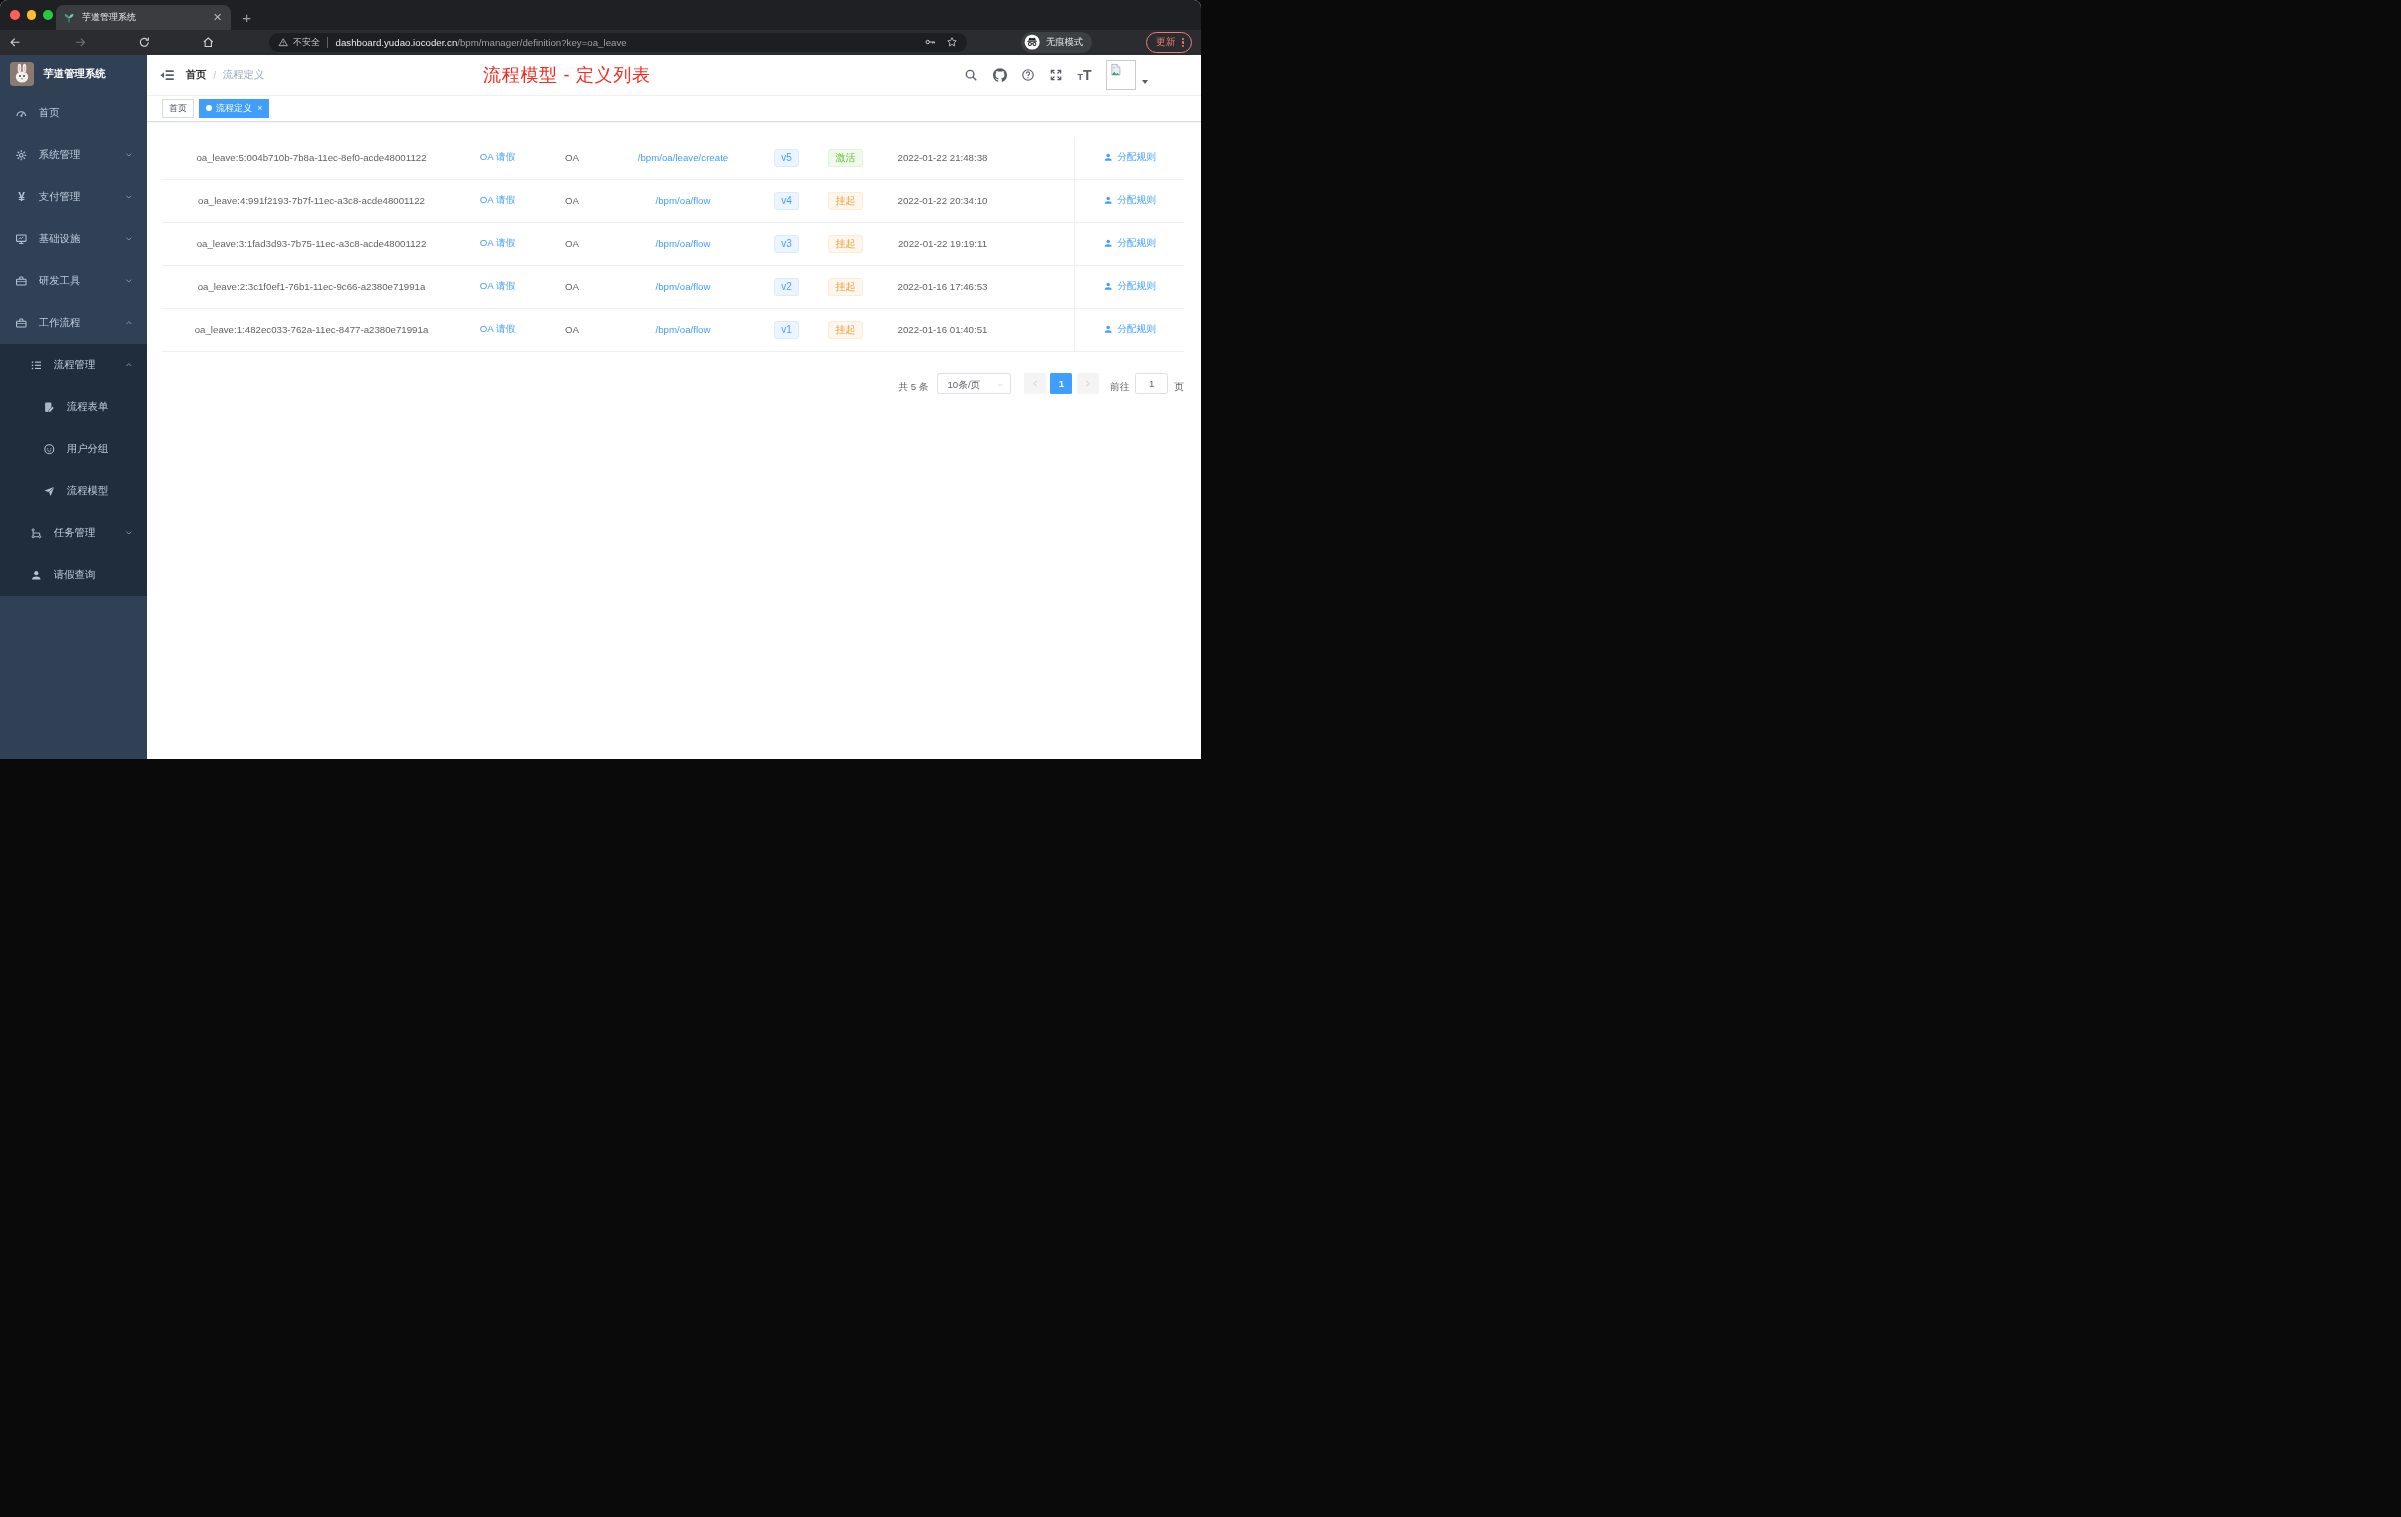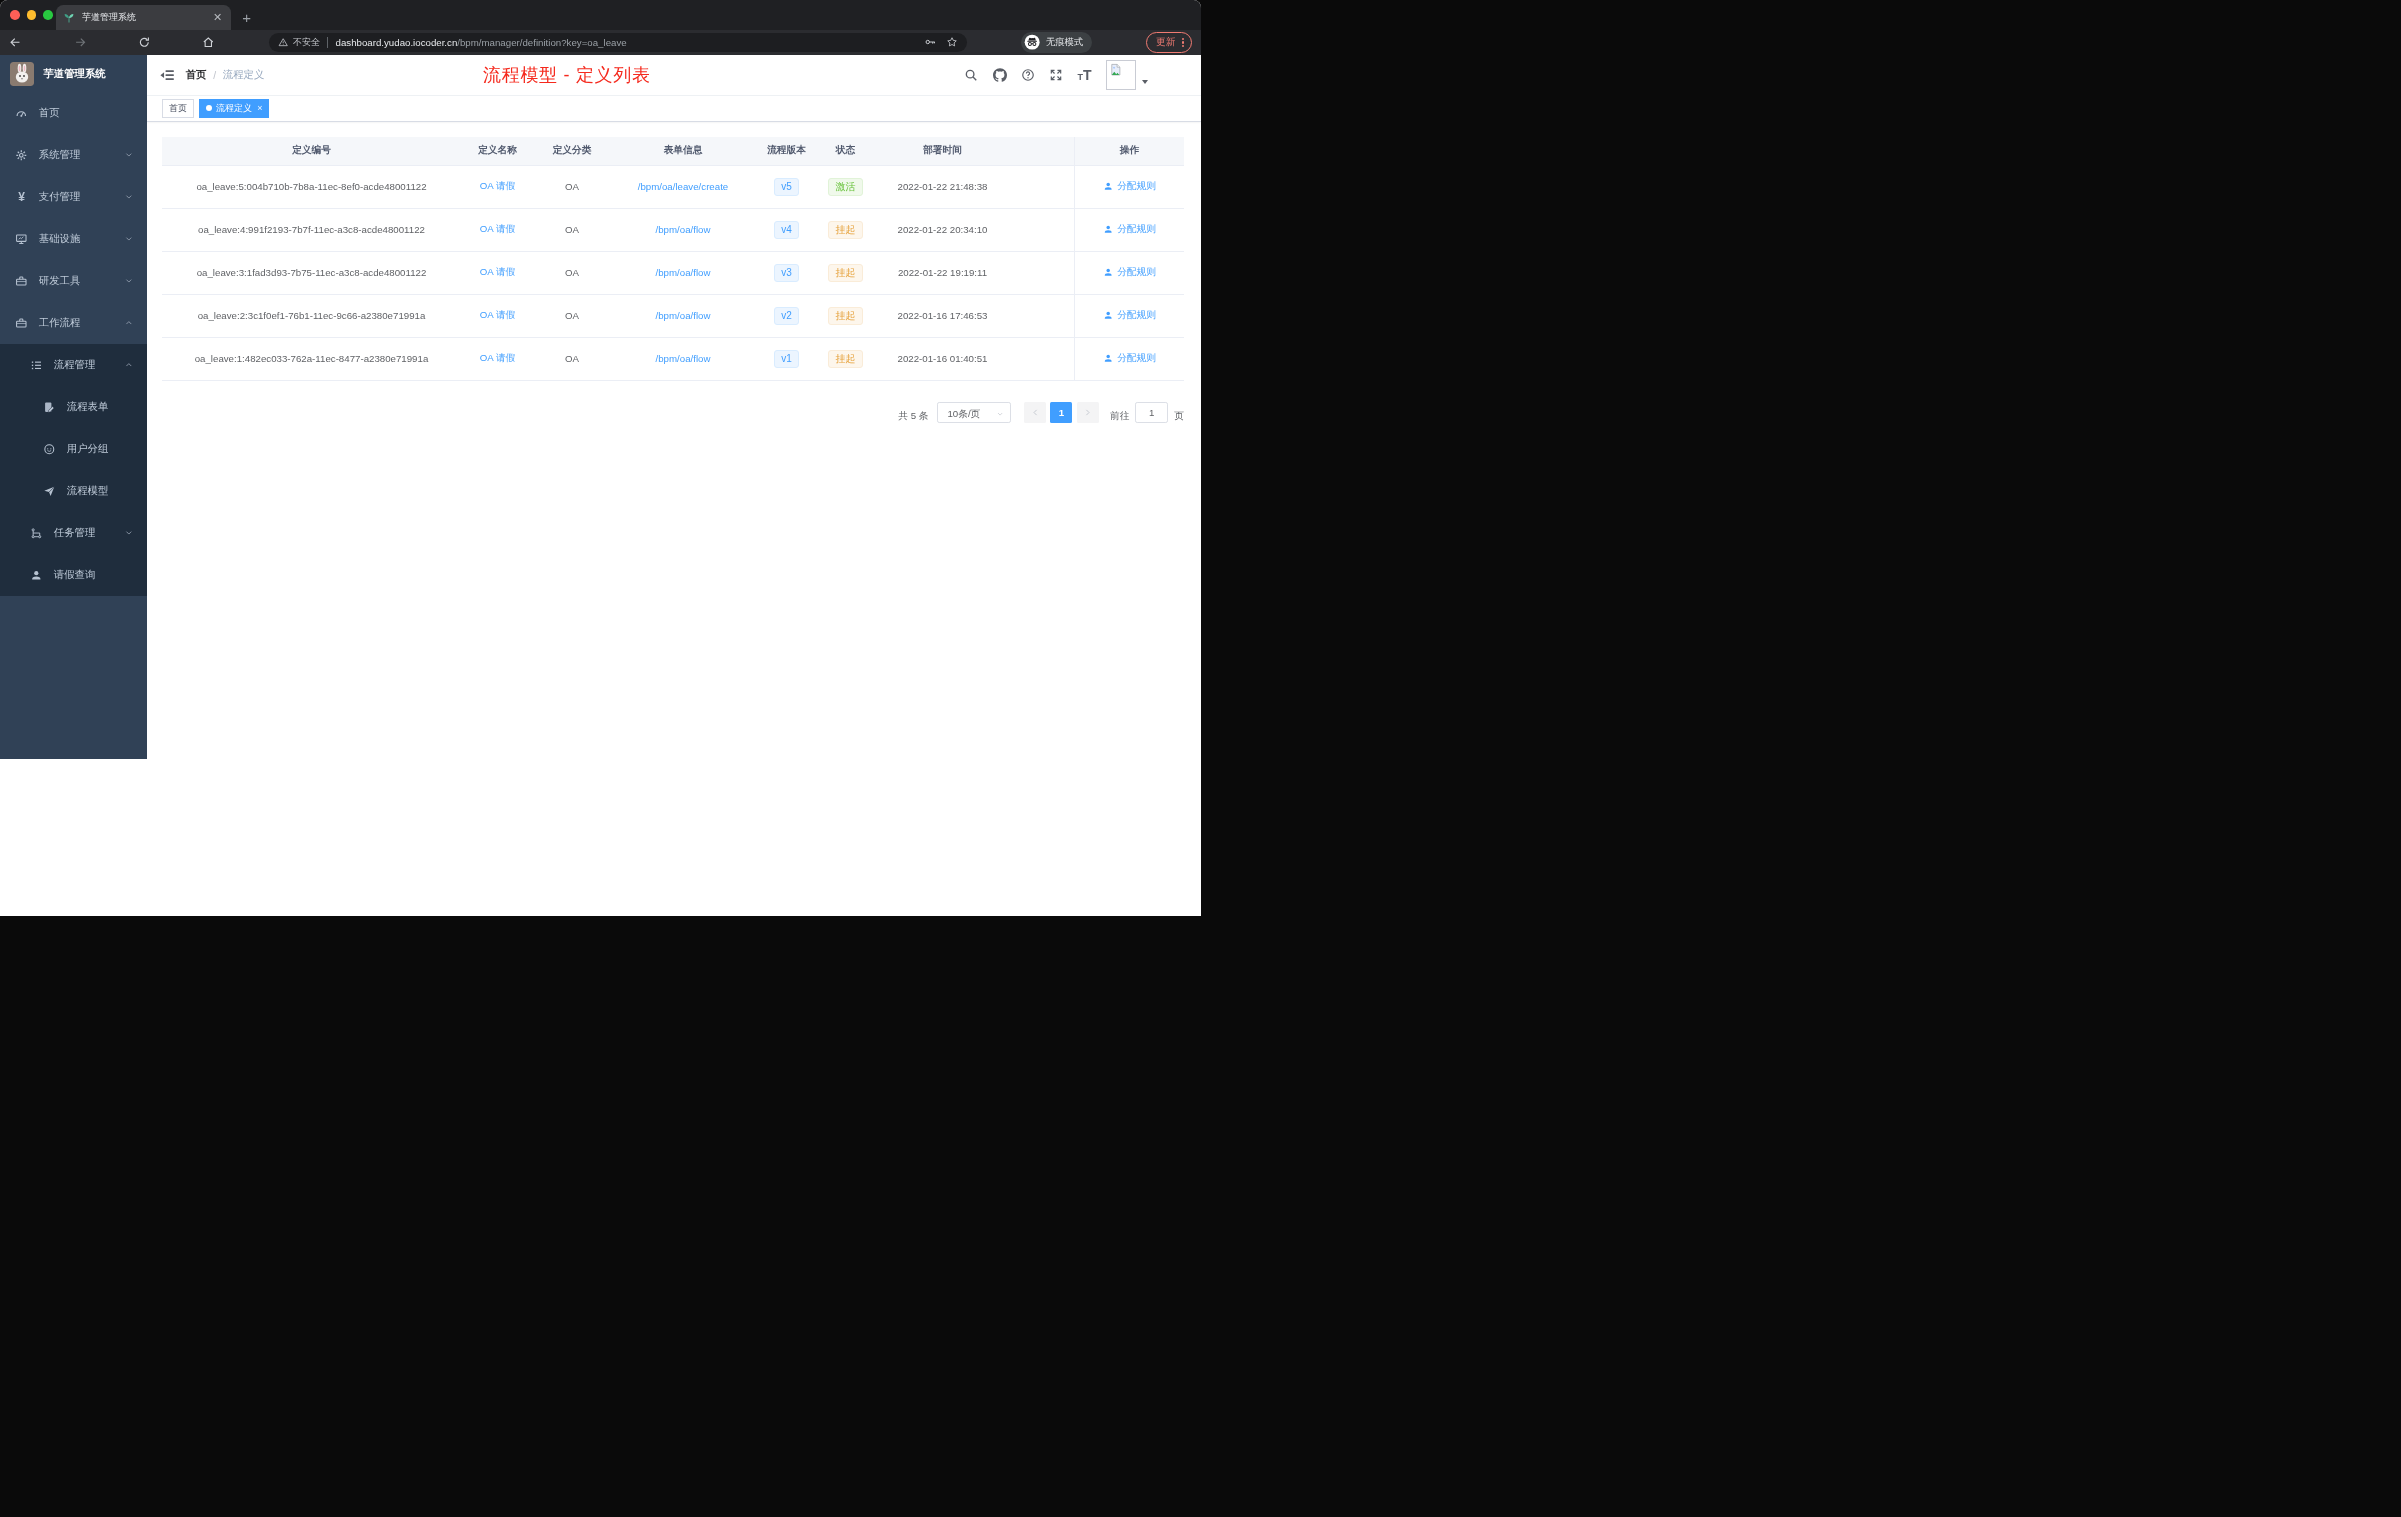--- a/index.html
+++ b/index.html
@@ -3,7 +3,7 @@
 <meta charset="utf-8">
 <style>
   html,body{margin:0;padding:0;background:#0a0a0a;font-family:"Liberation Sans","DejaVu Sans",sans-serif;}
-  .stage{position:relative;width:1201px;height:916px;overflow:hidden;border-radius:7.4px 7.4px 0 0;background:#fff;}
+  .stage{position:relative;width:1201px;height:759px;overflow:hidden;border-radius:7.4px 7.4px 0 0;background:#fff;}
 
   
   .tabstrip{height:30px;background:#1f2023;display:flex;align-items:flex-end;position:relative;}

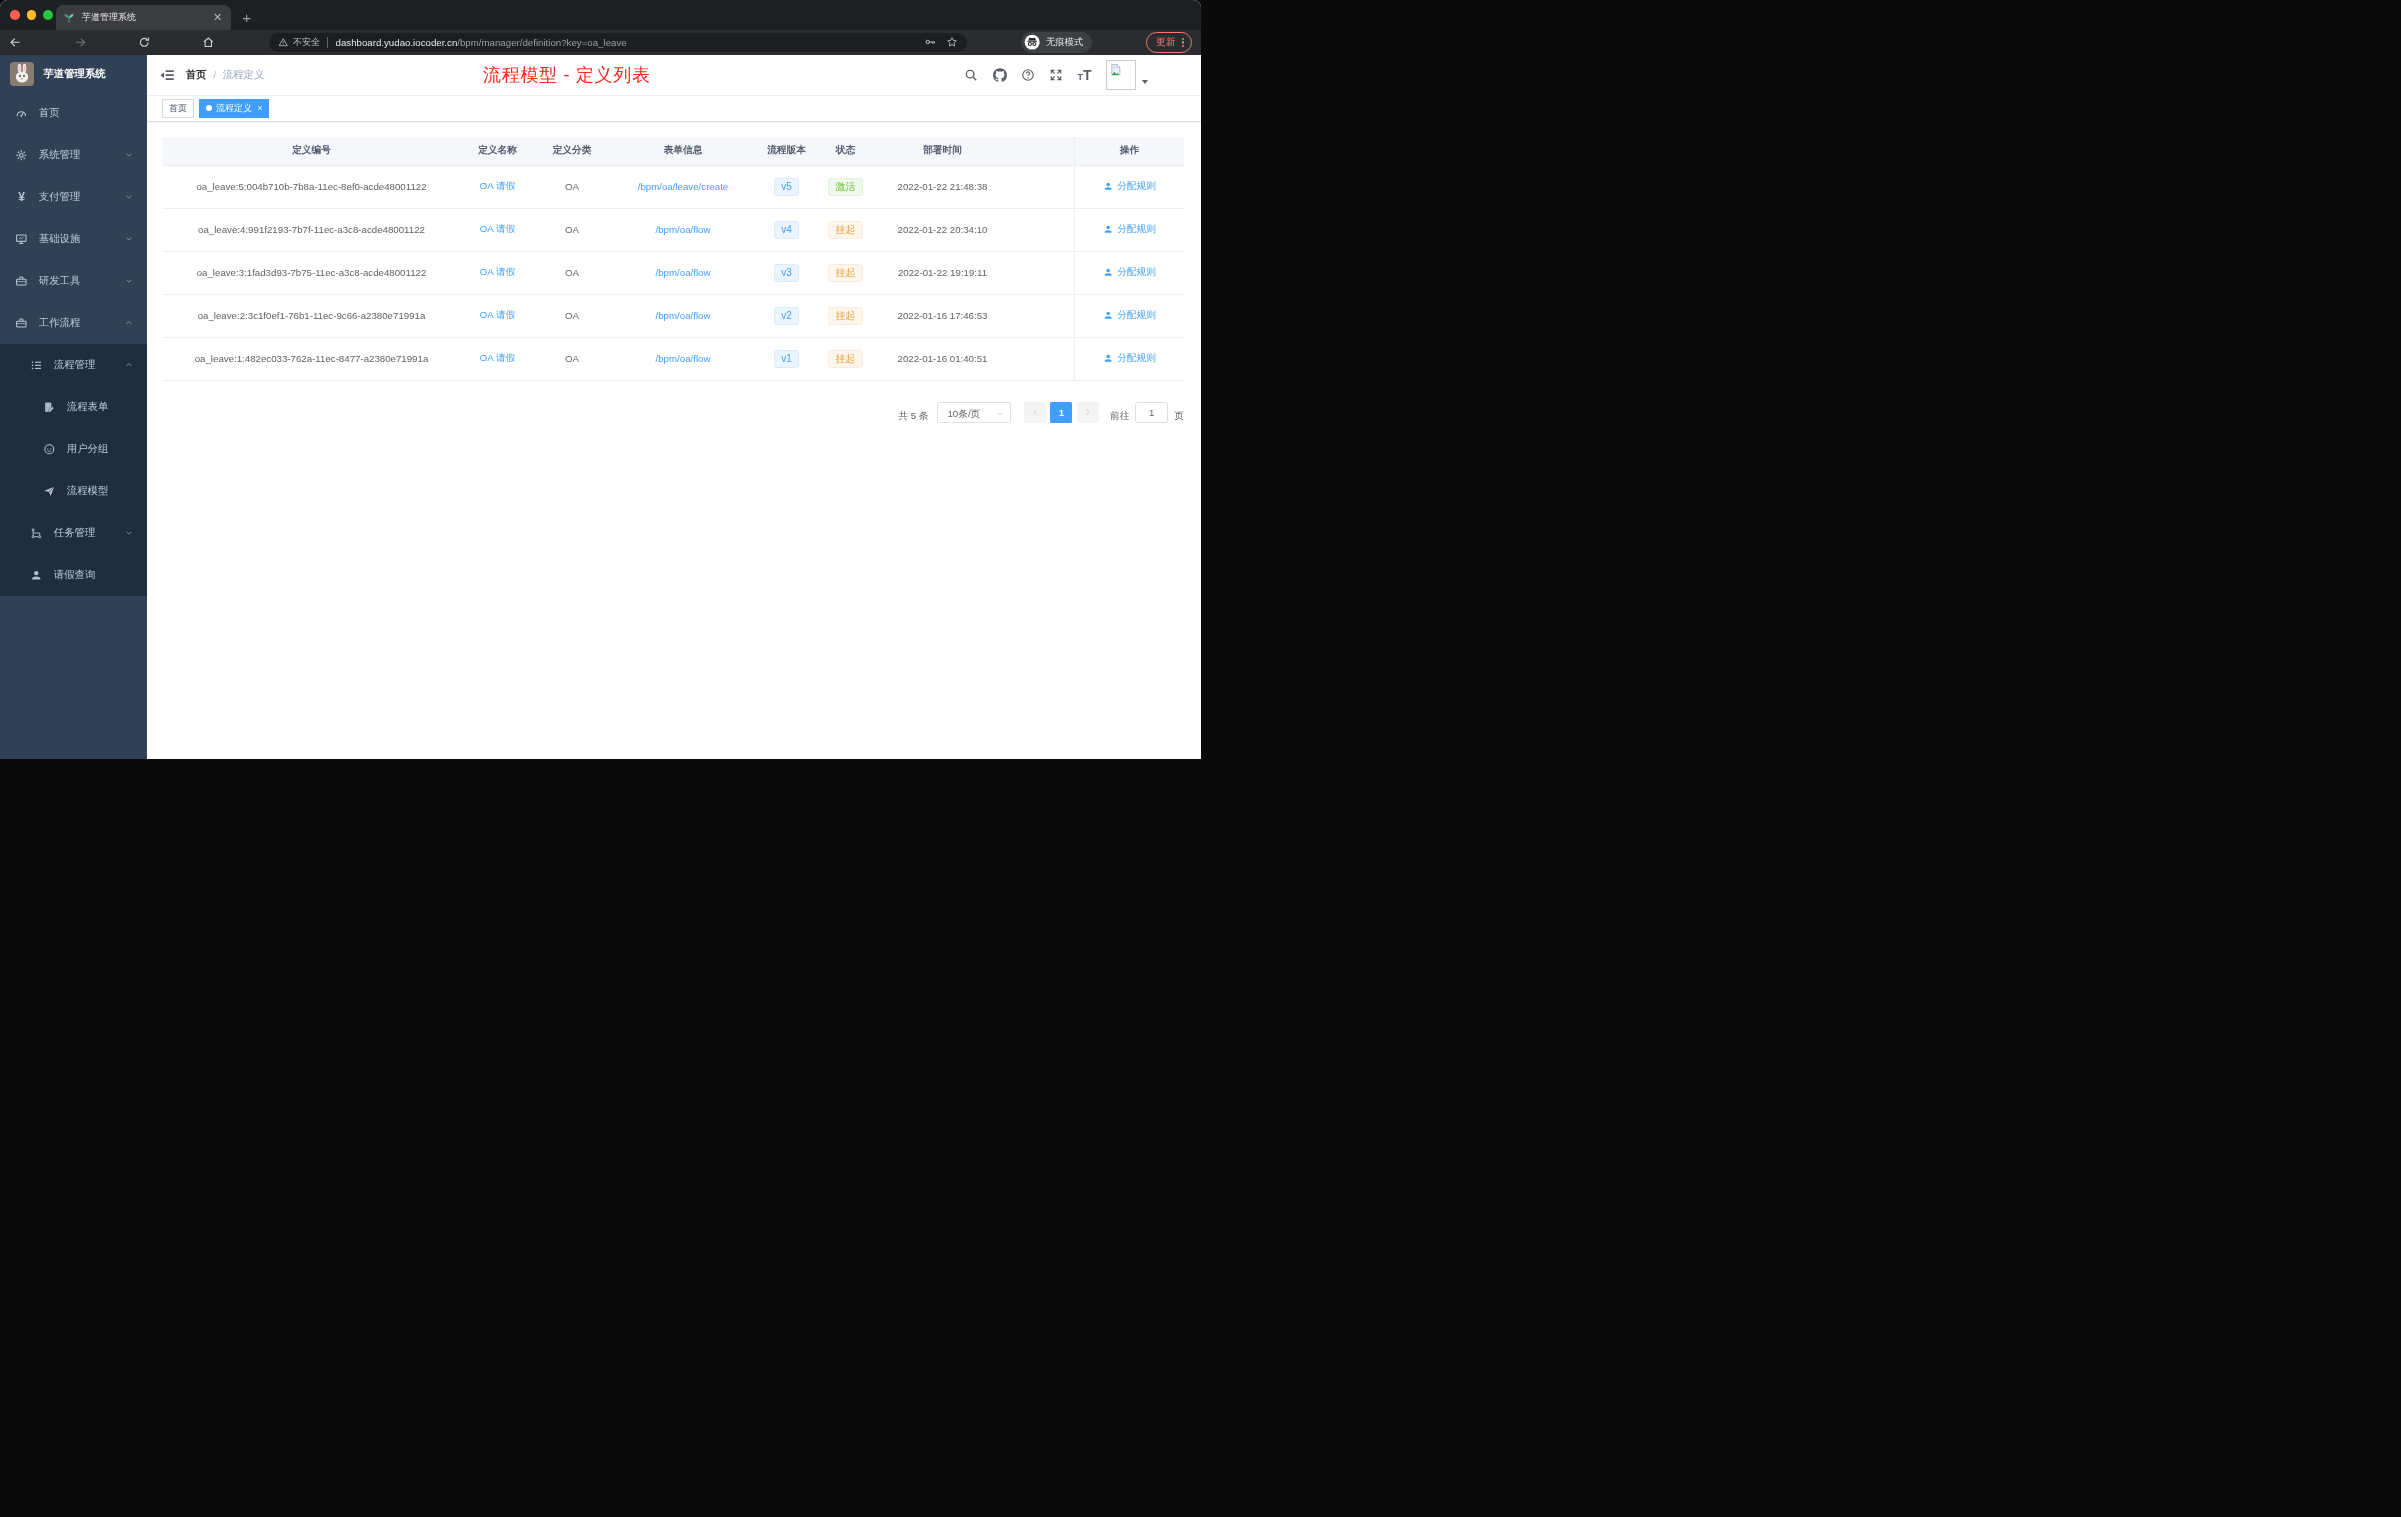--- a/index.html
+++ b/index.html
@@ -472,17 +472,6 @@
 
       <div class="content">
         <div class="table">
-          <div class="t-row t-head" id="table-head">
-              <div class="cell w-id">定义编号</div>
-              <div class="cell w-name">定义名称</div>
-              <div class="cell w-cat">定义分类</div>
-              <div class="cell w-form">表单信息</div>
-              <div class="cell w-ver">流程版本</div>
-              <div class="cell w-status">状态</div>
-              <div class="cell w-time">部署时间</div>
-              <div class="cell w-fill"></div>
-              <div class="cell w-action">操作</div>
-            </div>
           <div class="t-body" id="table-body">
               <div class="t-row">
                 <div class="cell w-id">

